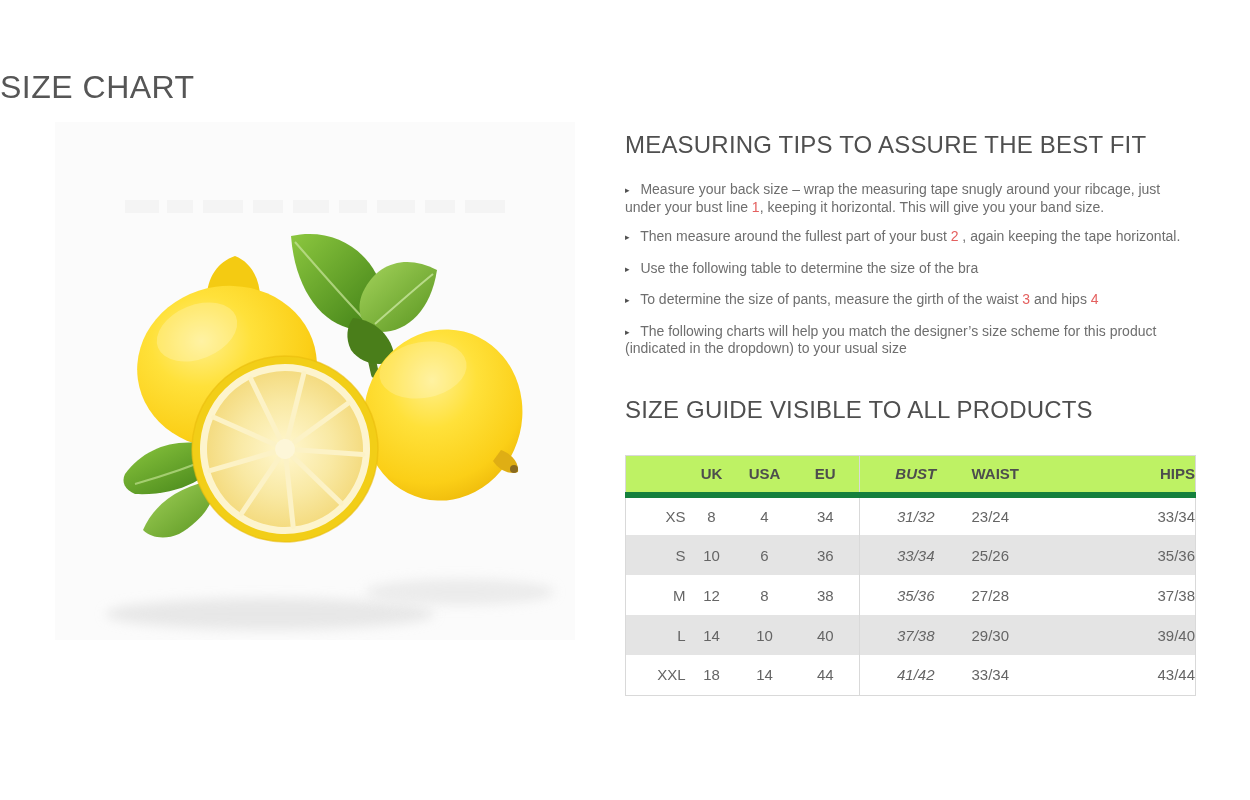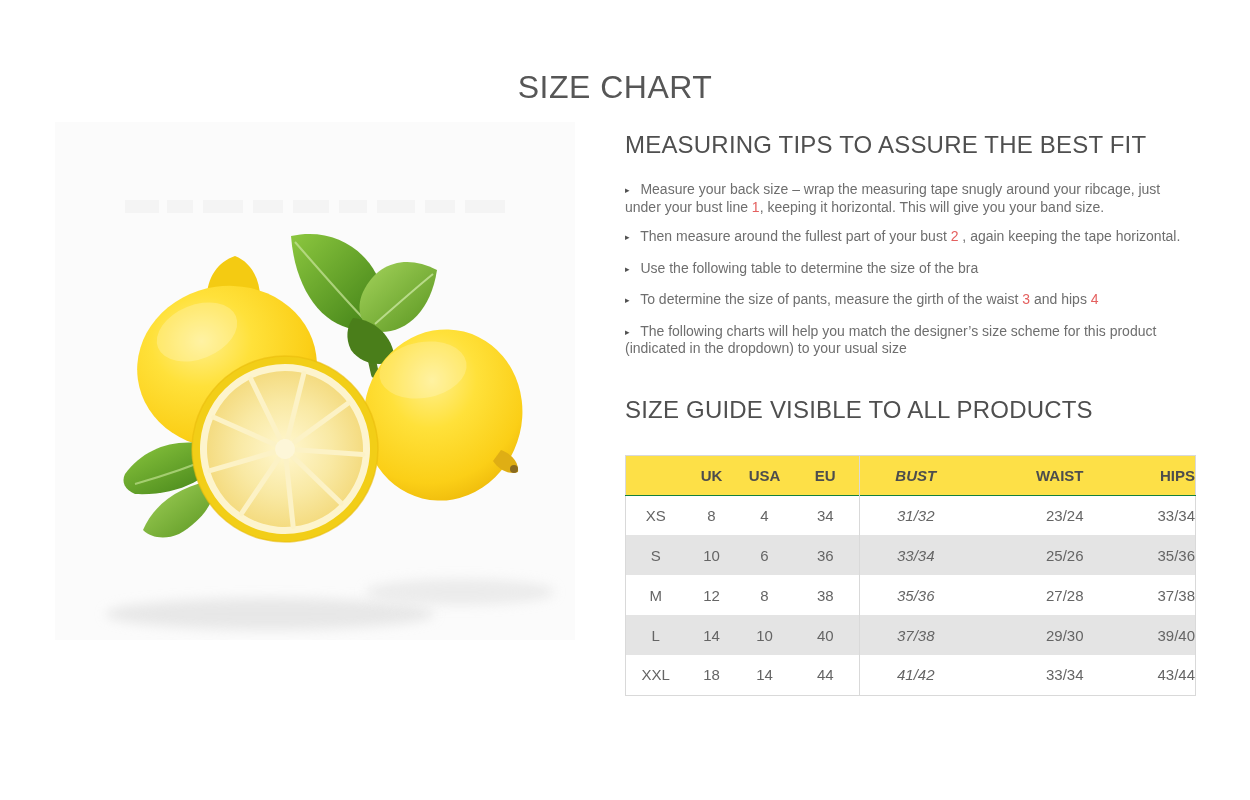--- a/index.html
+++ b/index.html
@@ -16,7 +16,7 @@
     position: absolute;
     top: 48px; left: 0;
     width: 1230px;
-    text-align: center;
+    text-align: left;
     font-size: 32px;
     font-weight: 400;
     color: #565656;

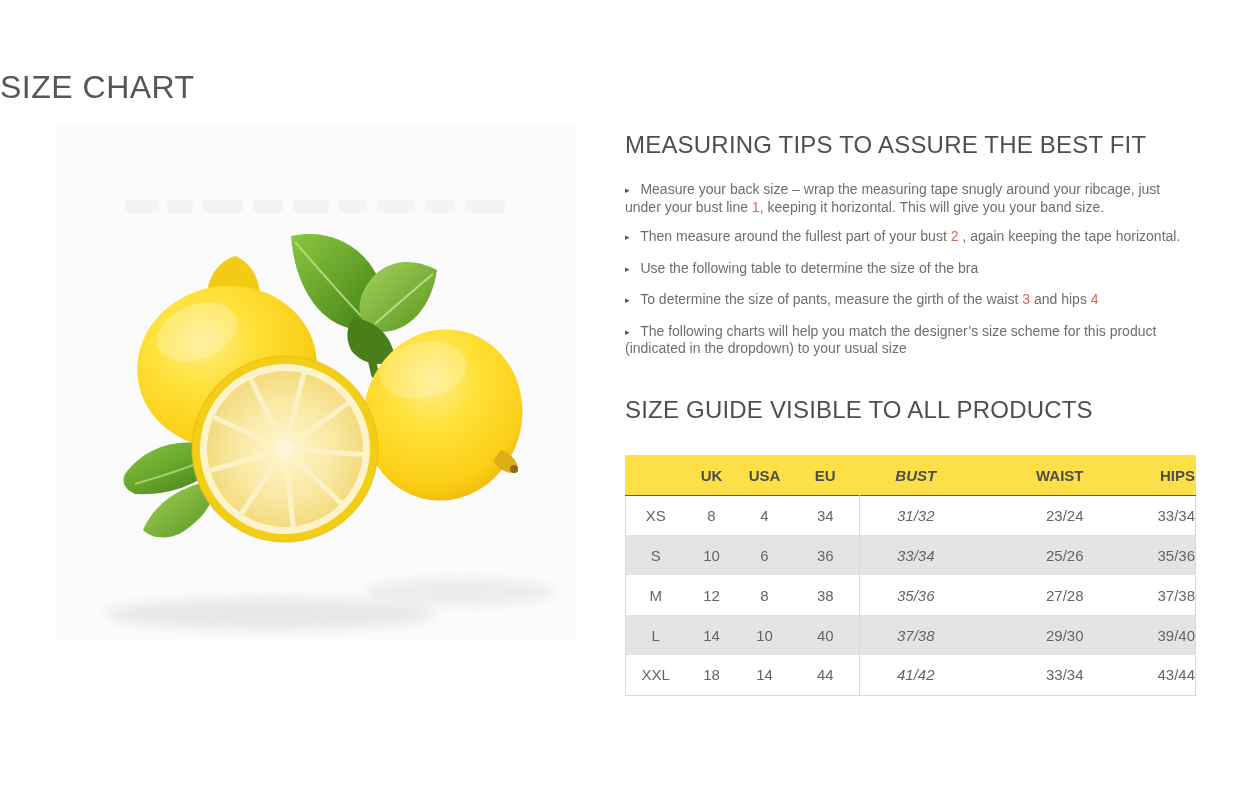--- a/index.html
+++ b/index.html
@@ -67,7 +67,7 @@
   }
   .size-table th, .size-table td { height: 40px; padding: 0; }
   .size-table th { font-weight: bold; color: #4d4d4d; }
-  .size-table thead tr { border-bottom: 1px solid #15803d; background: #fde047; }
+  .size-table thead tr { border-bottom: 6px solid #15803d; background: #bef264; }
   .size-table tbody tr:nth-child(even) { background: #e4e4e4; }
   .c-size  { width: 60px;  text-align: center; padding-left: 14px; }
   .c-uk    { width: 52px;  text-align: center; }

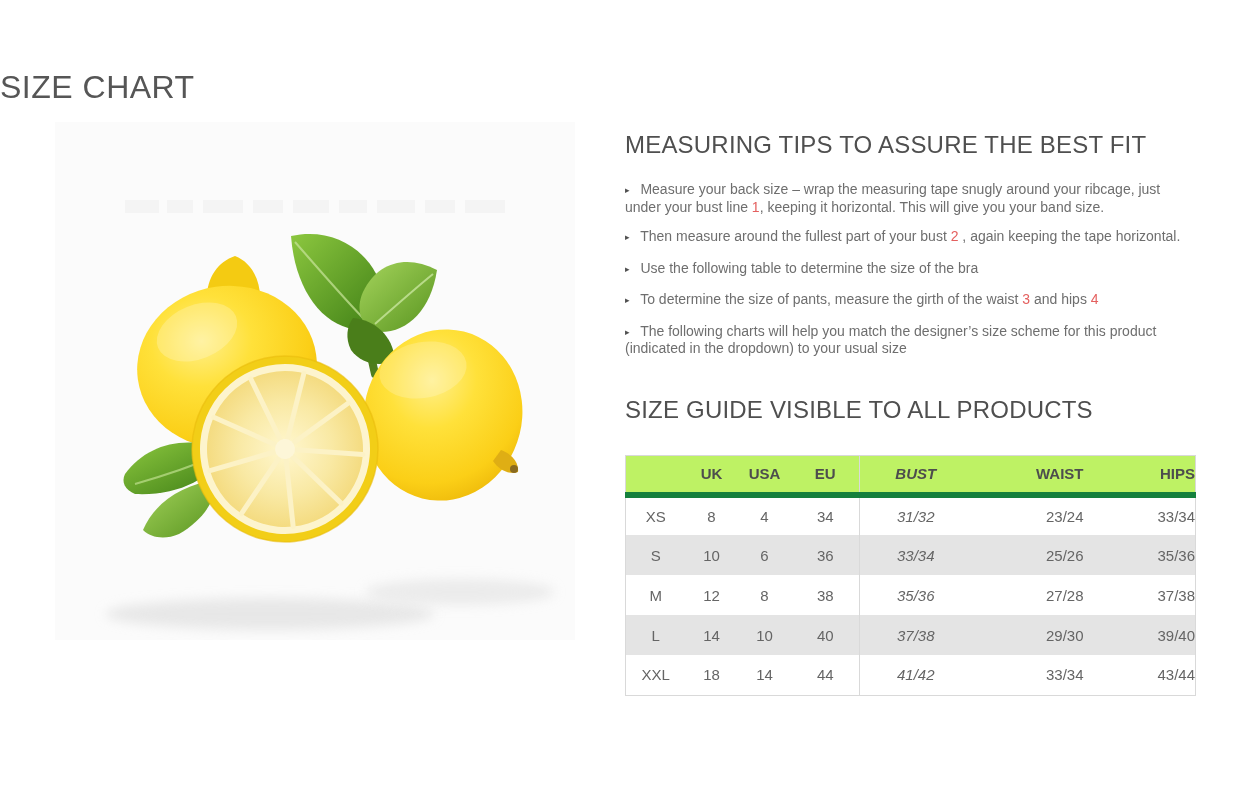--- a/index.html
+++ b/index.html
@@ -74,7 +74,7 @@
   .c-usa   { width: 54px;  text-align: center; }
   .c-eu    { width: 68px;  text-align: center; }
   .c-bust  { width: 112px; text-align: center; border-left: 1px solid #d9d9d9; font-style: italic; }
-  .c-waist { width: 112px; text-align: right; }
+  .c-waist { width: 112px; text-align: left; }
   .c-hips  { width: 112px; text-align: right; }
 </style>
 </head>

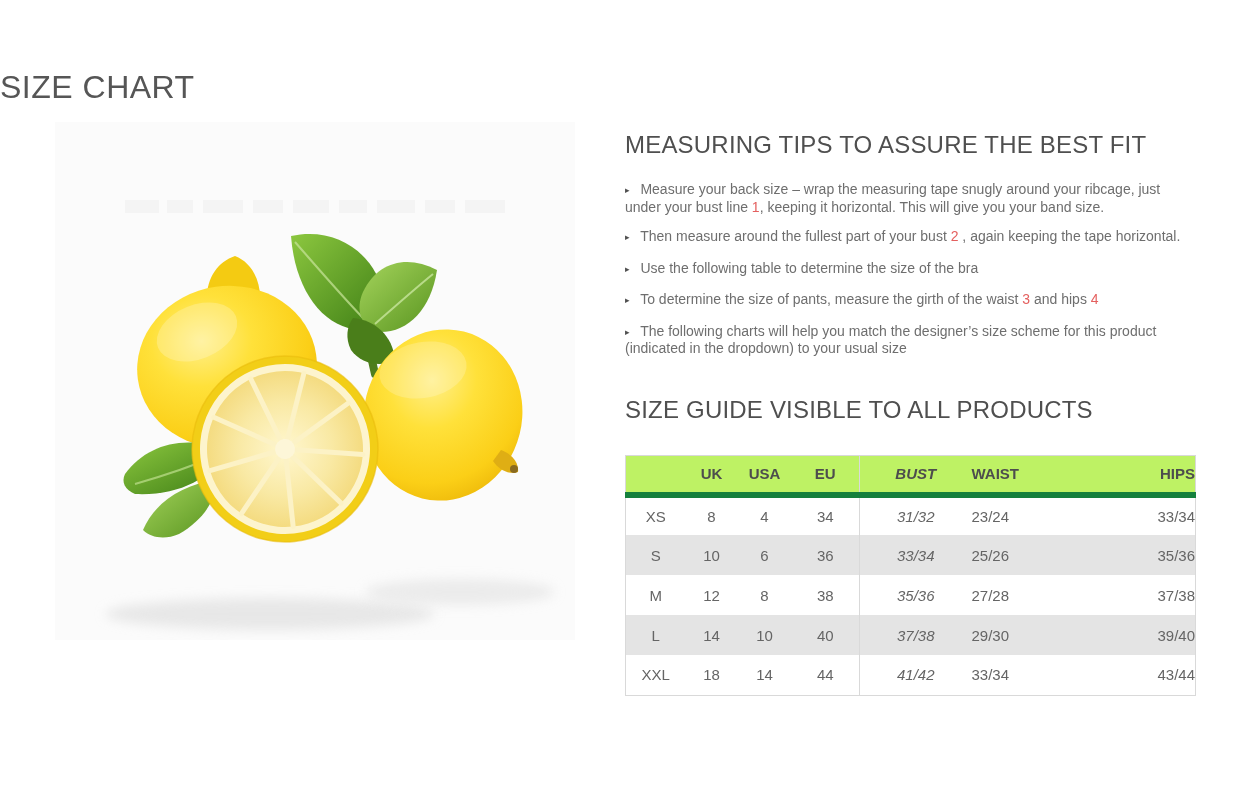--- a/index.html
+++ b/index.html
@@ -69,7 +69,7 @@
   .size-table th { font-weight: bold; color: #4d4d4d; }
   .size-table thead tr { border-bottom: 6px solid #15803d; background: #bef264; }
   .size-table tbody tr:nth-child(even) { background: #e4e4e4; }
-  .c-size  { width: 60px;  text-align: center; padding-left: 14px; }
+  .c-size  { width: 60px;  text-align: right; padding-left: 14px; }
   .c-uk    { width: 52px;  text-align: center; }
   .c-usa   { width: 54px;  text-align: center; }
   .c-eu    { width: 68px;  text-align: center; }

